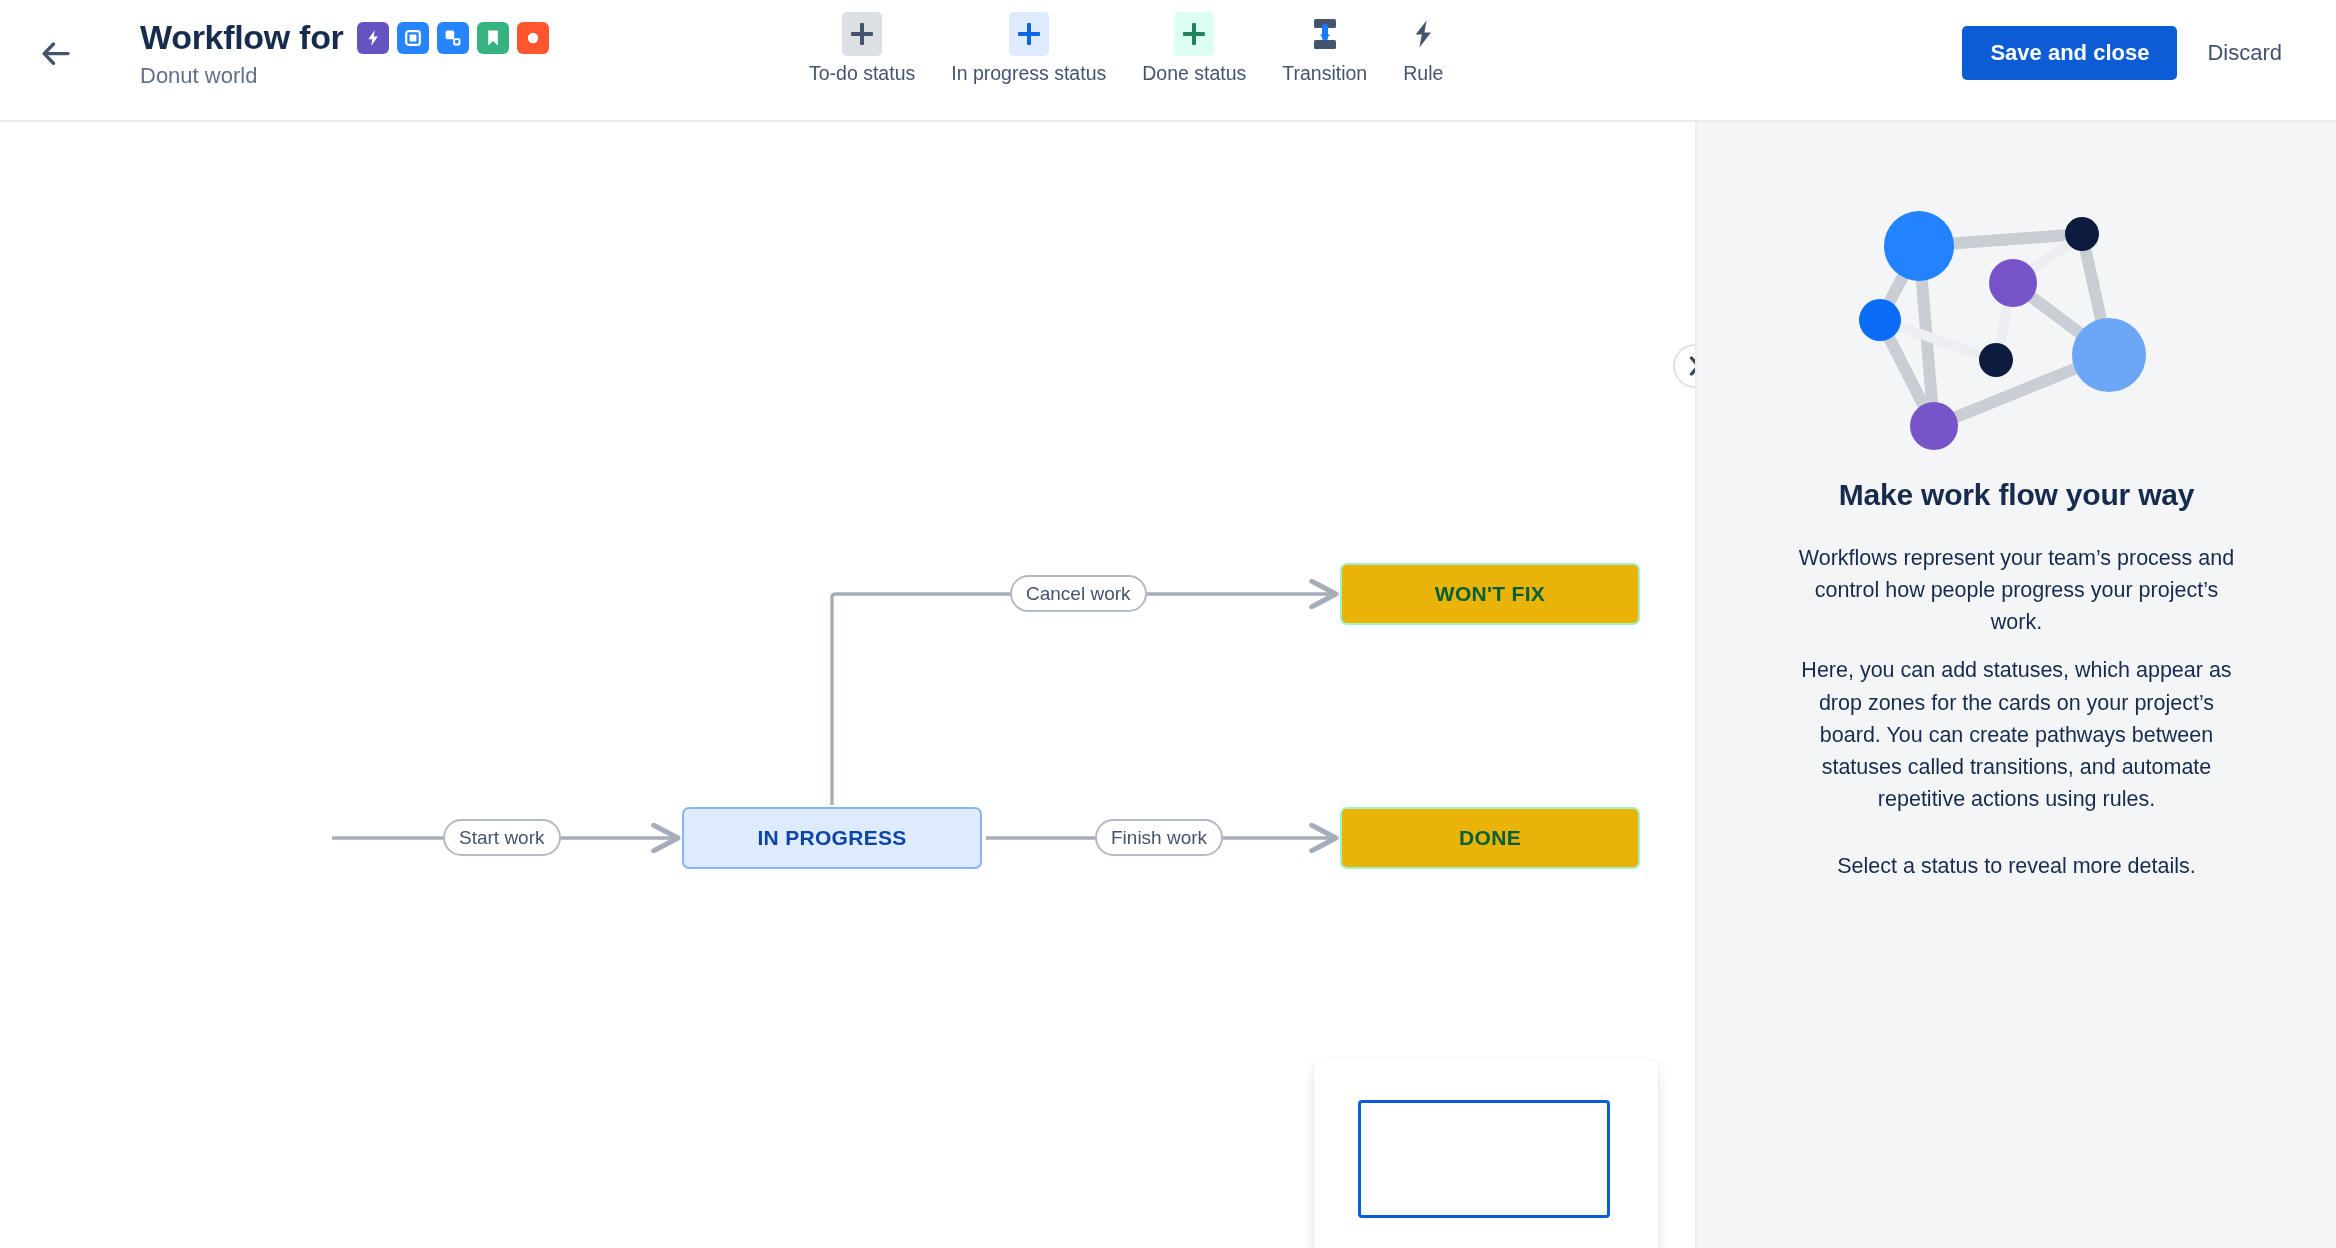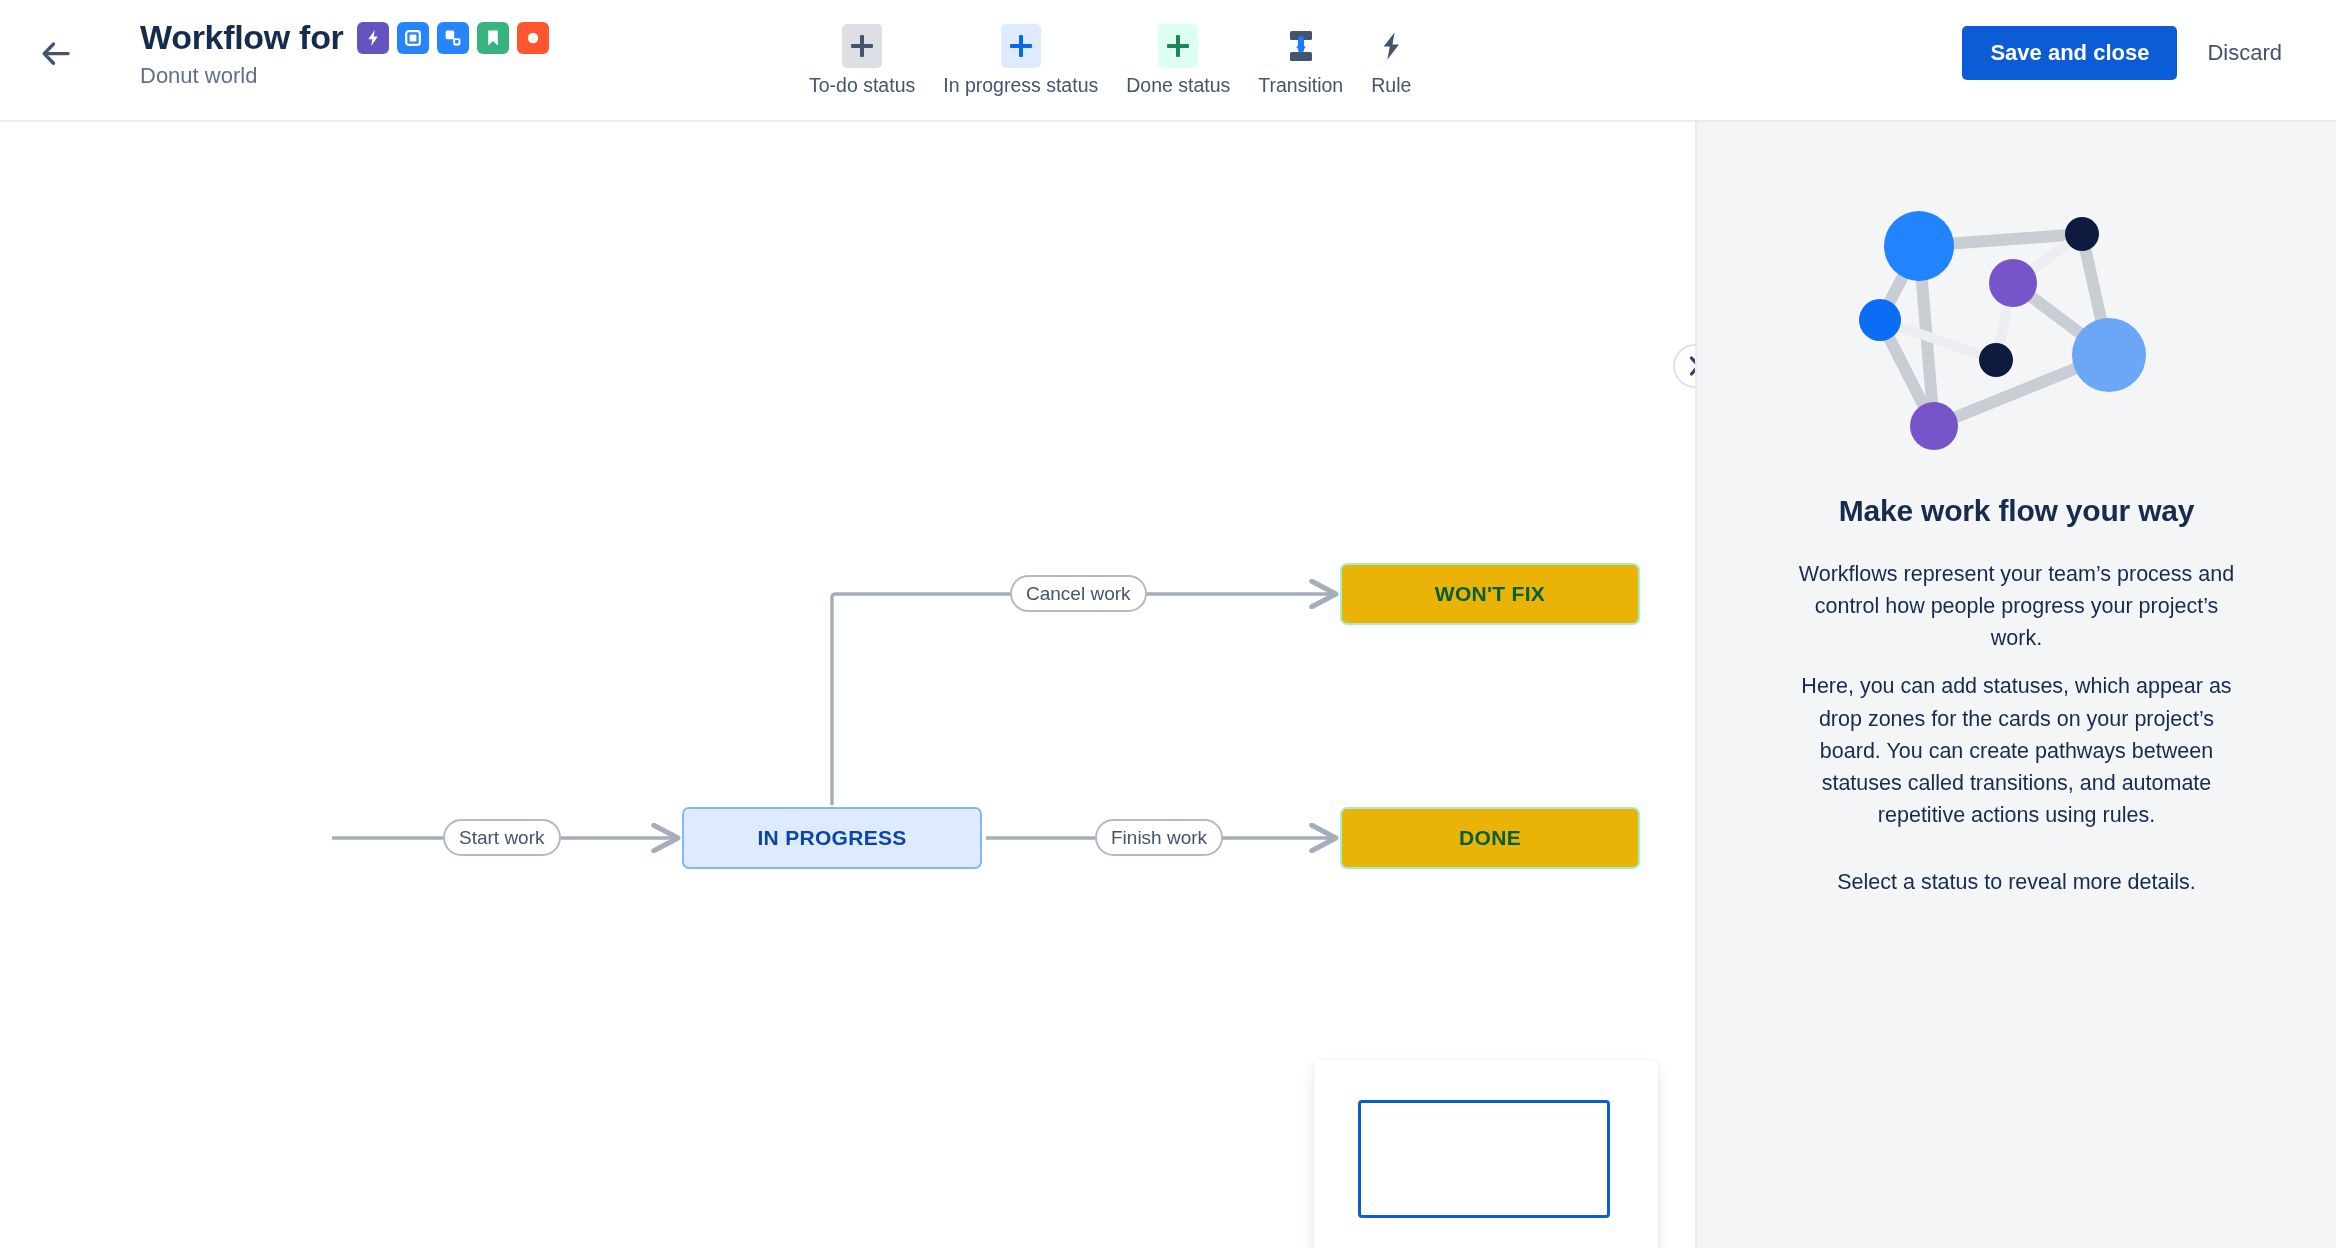--- a/index.html
+++ b/index.html
@@ -71,8 +71,8 @@
   
   .toolbar {
     position: absolute;
-    left: 795px; top: 20px;
-    display: flex; align-items: flex-start; gap: 0px;
+    left: 795px; top: 8px;
+    display: flex; align-items: flex-start; gap: 8px;
   }
   .tool {
     display: flex; flex-direction: column; align-items: center;

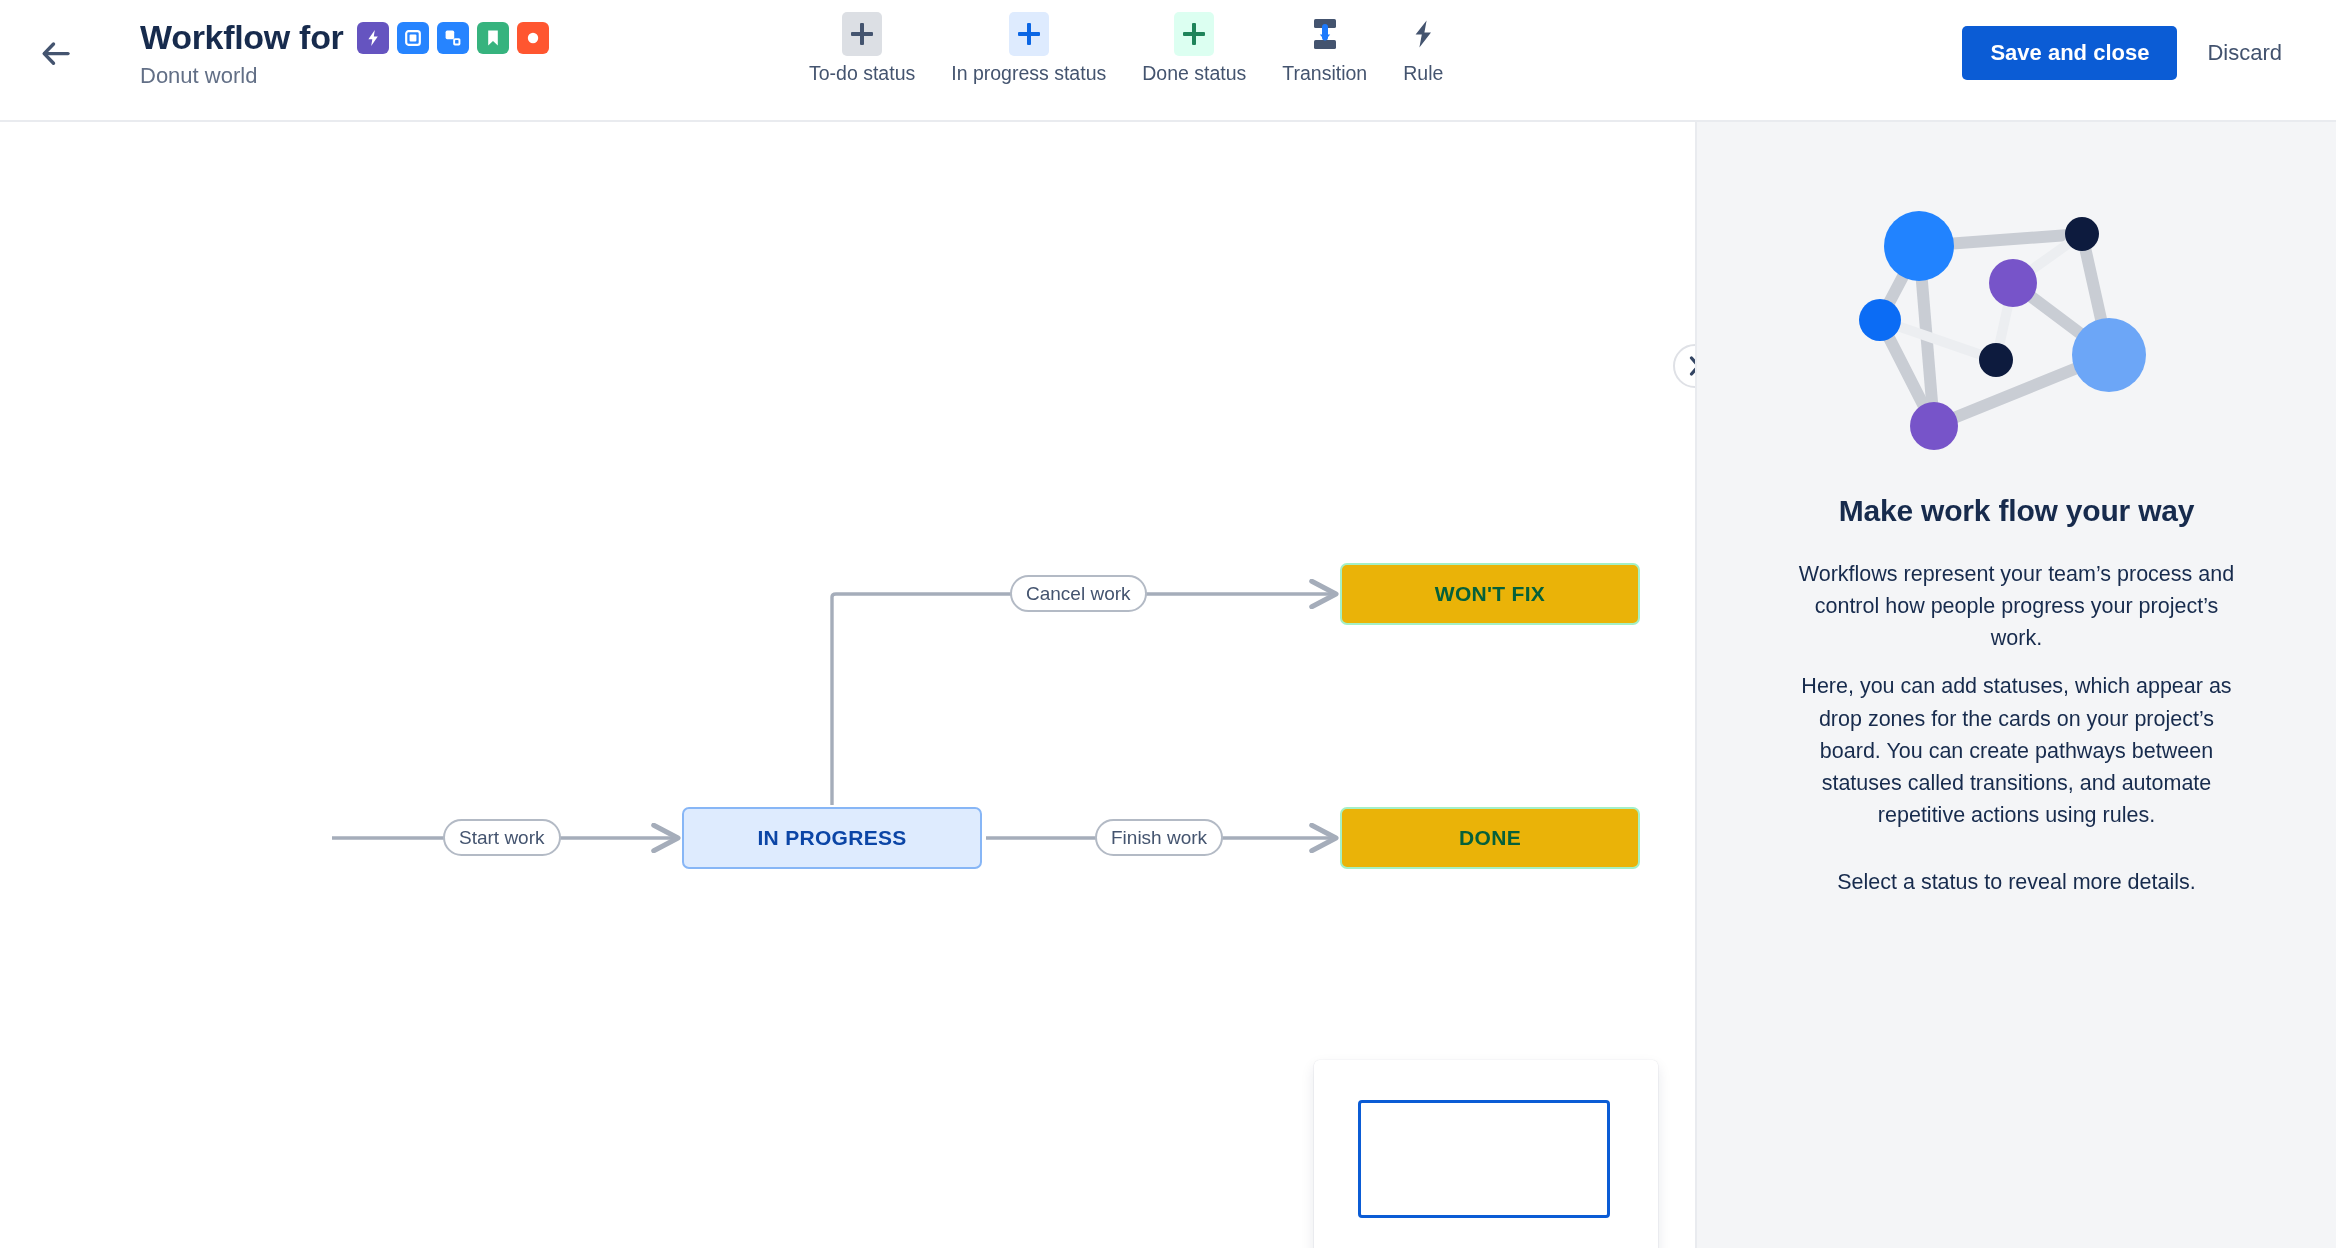--- a/index.html
+++ b/index.html
@@ -253,7 +253,7 @@
     width: 320px; height: 276px;
   }
   .panel-title {
-    margin-top: 26px;
+    margin-top: 10px;
     font-size: 30px;
     font-weight: 700;
     color: #172b4d;

